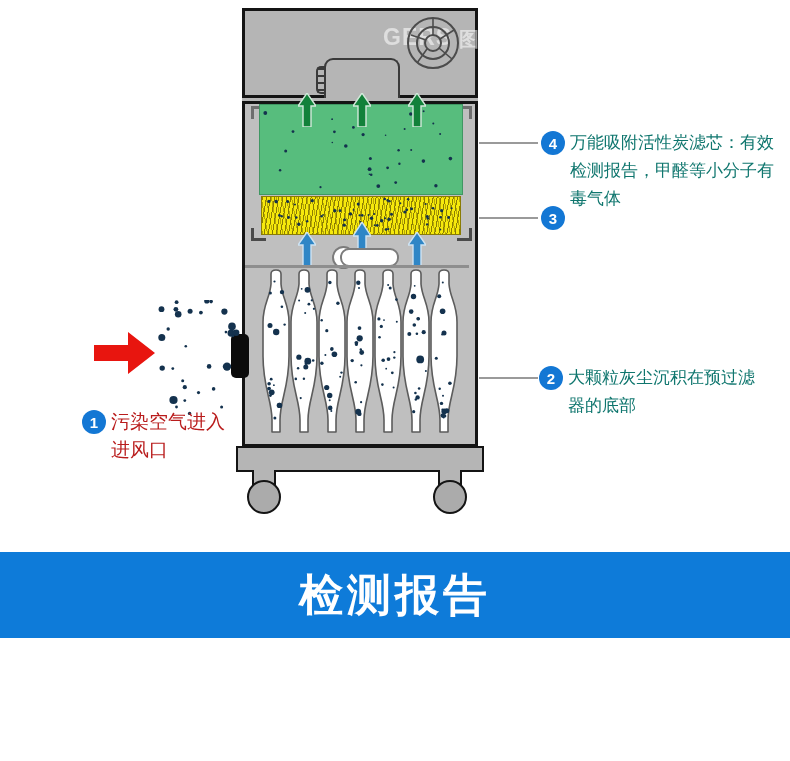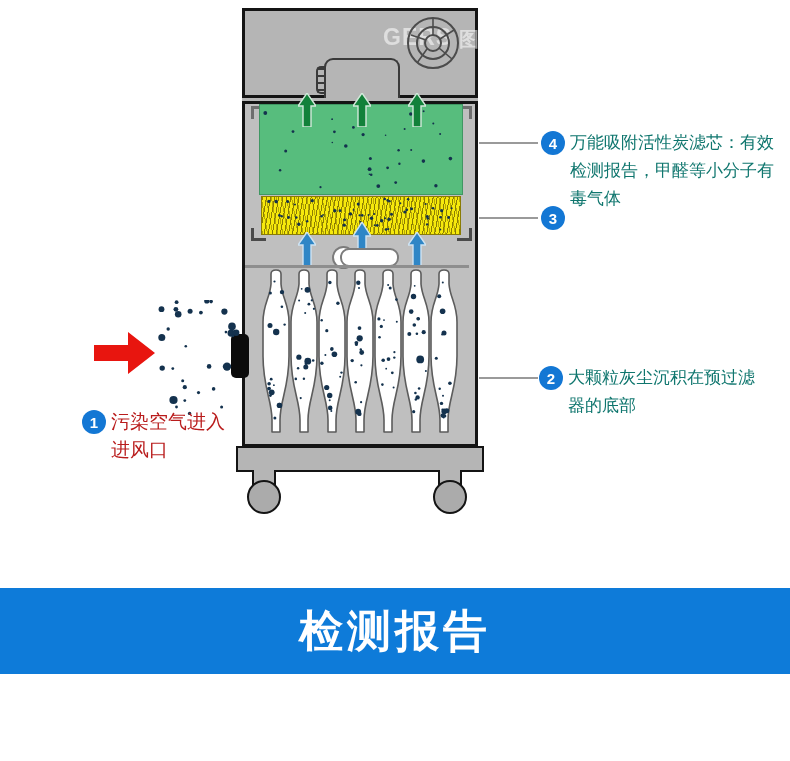--- a/index.html
+++ b/index.html
@@ -79,7 +79,7 @@
 
   
   .banner{
-    left:0;top:588px;width:790px;height:86px;background:#0e7bd9;
+    left:0;top:552px;width:790px;height:86px;background:#0e7bd9;
     display:flex;align-items:center;justify-content:center;
   }
   .banner-title{color:#ffffff;font-size:44px;font-weight:bold;letter-spacing:4px;}

